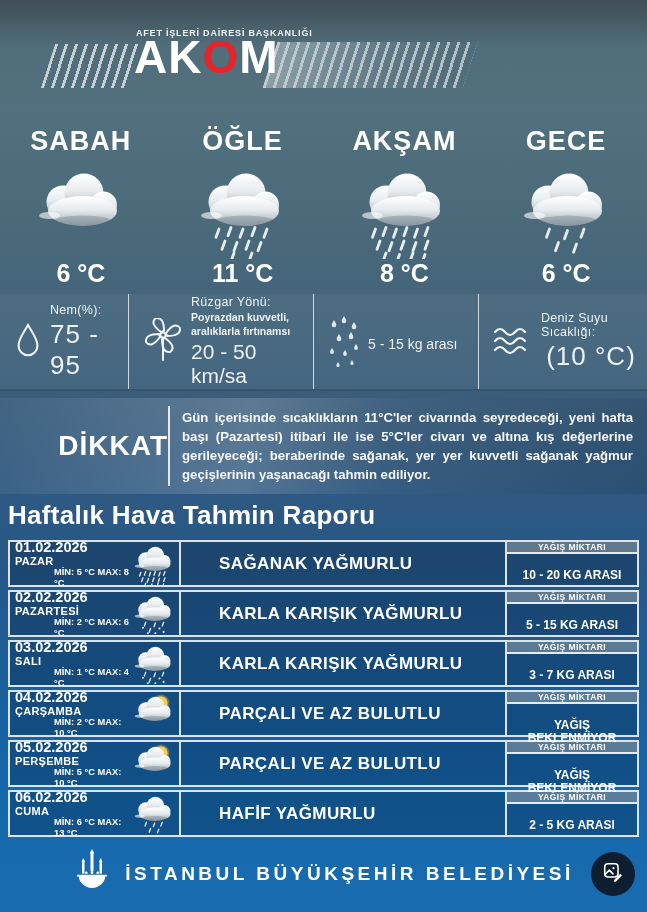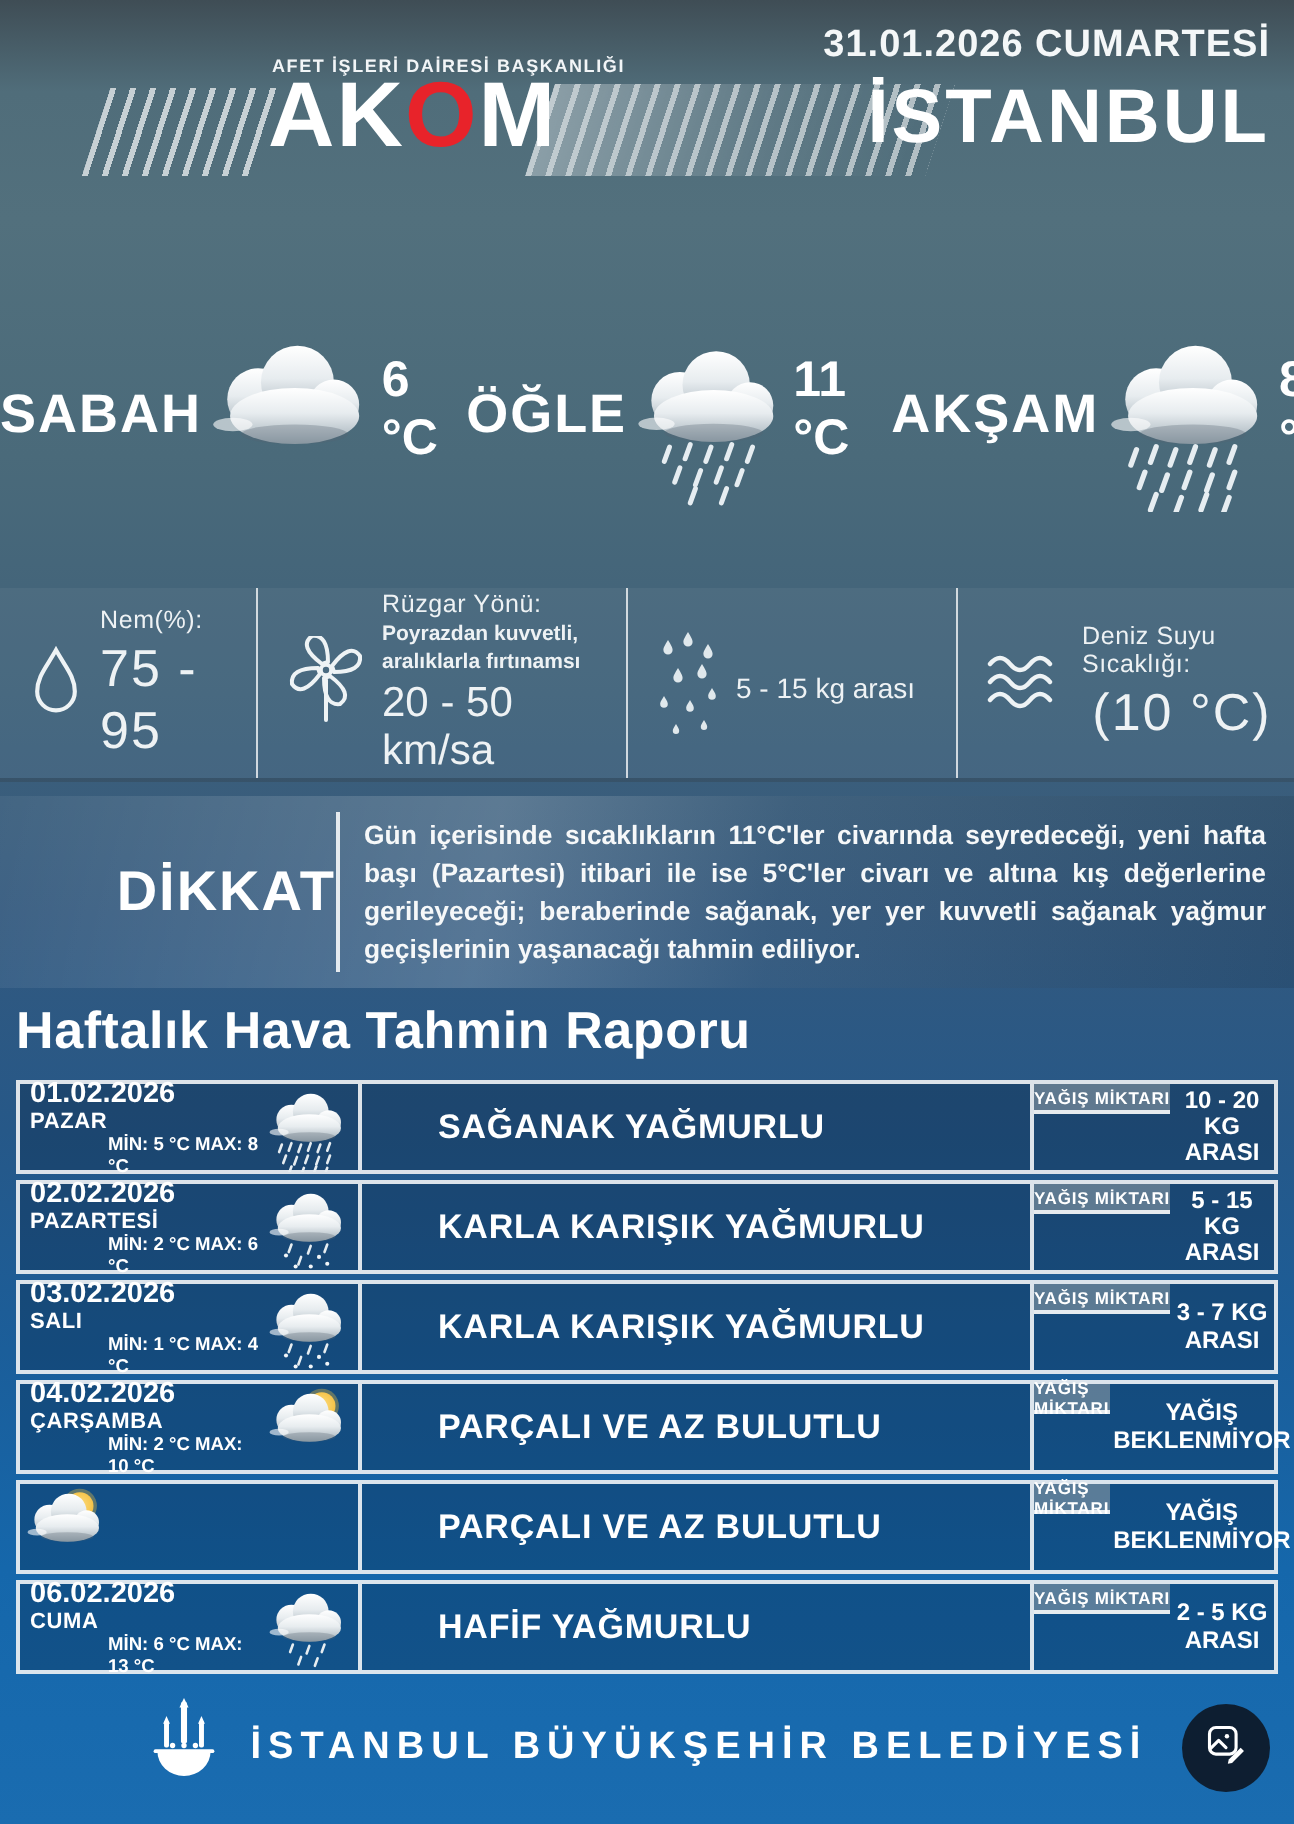--- a/index.html
+++ b/index.html
@@ -123,10 +123,6 @@
       <div class="agency-small">AFET İŞLERİ DAİRESİ BAŞKANLIĞI</div>
       <div class="akom"><span>AK</span><span class="red-o">O</span><span>M</span></div>
     </div>
-    <div class="header-right">
-      <div class="header-date">31.01.2026 CUMARTESİ</div>
-      <div class="header-city">İSTANBUL</div>
-    </div>
   </div>
 
   <div class="periods">

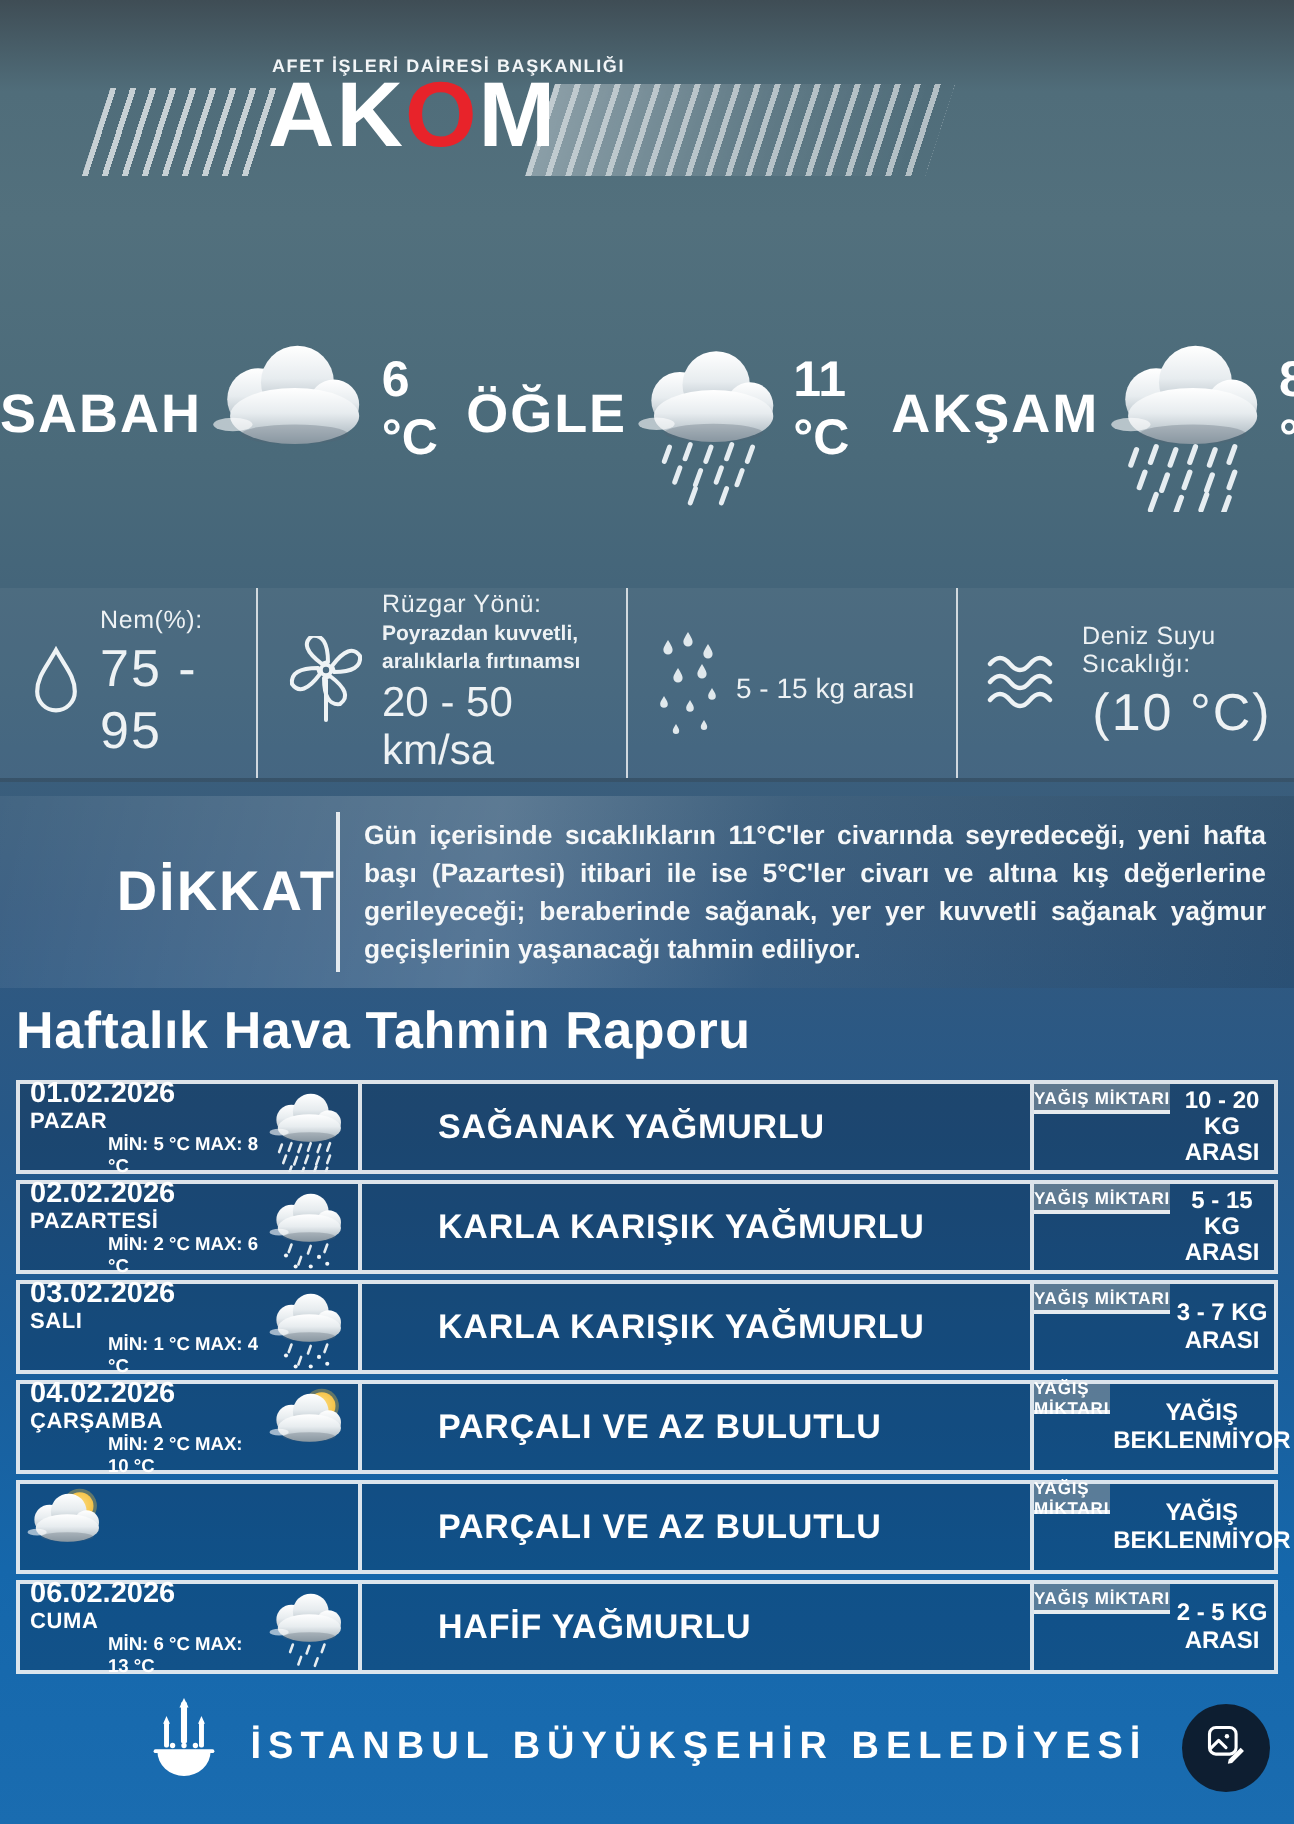--- a/index.html
+++ b/index.html
@@ -34,7 +34,7 @@
 
   
   .periods{position:absolute;top:126px;left:0;right:0;height:162px;display:flex;}
-  .period{flex:1;display:flex;flex-direction:row;align-items:center;justify-content:space-between;}
+  .period{flex:1;display:flex;flex-direction:column;align-items:center;justify-content:space-between;}
   .period-label{font-size:27px;font-weight:bold;letter-spacing:1px;}
   .period-icon{width:104px;height:96px;margin-top:2px;}
   .period-icon svg{width:100%;height:100%;}

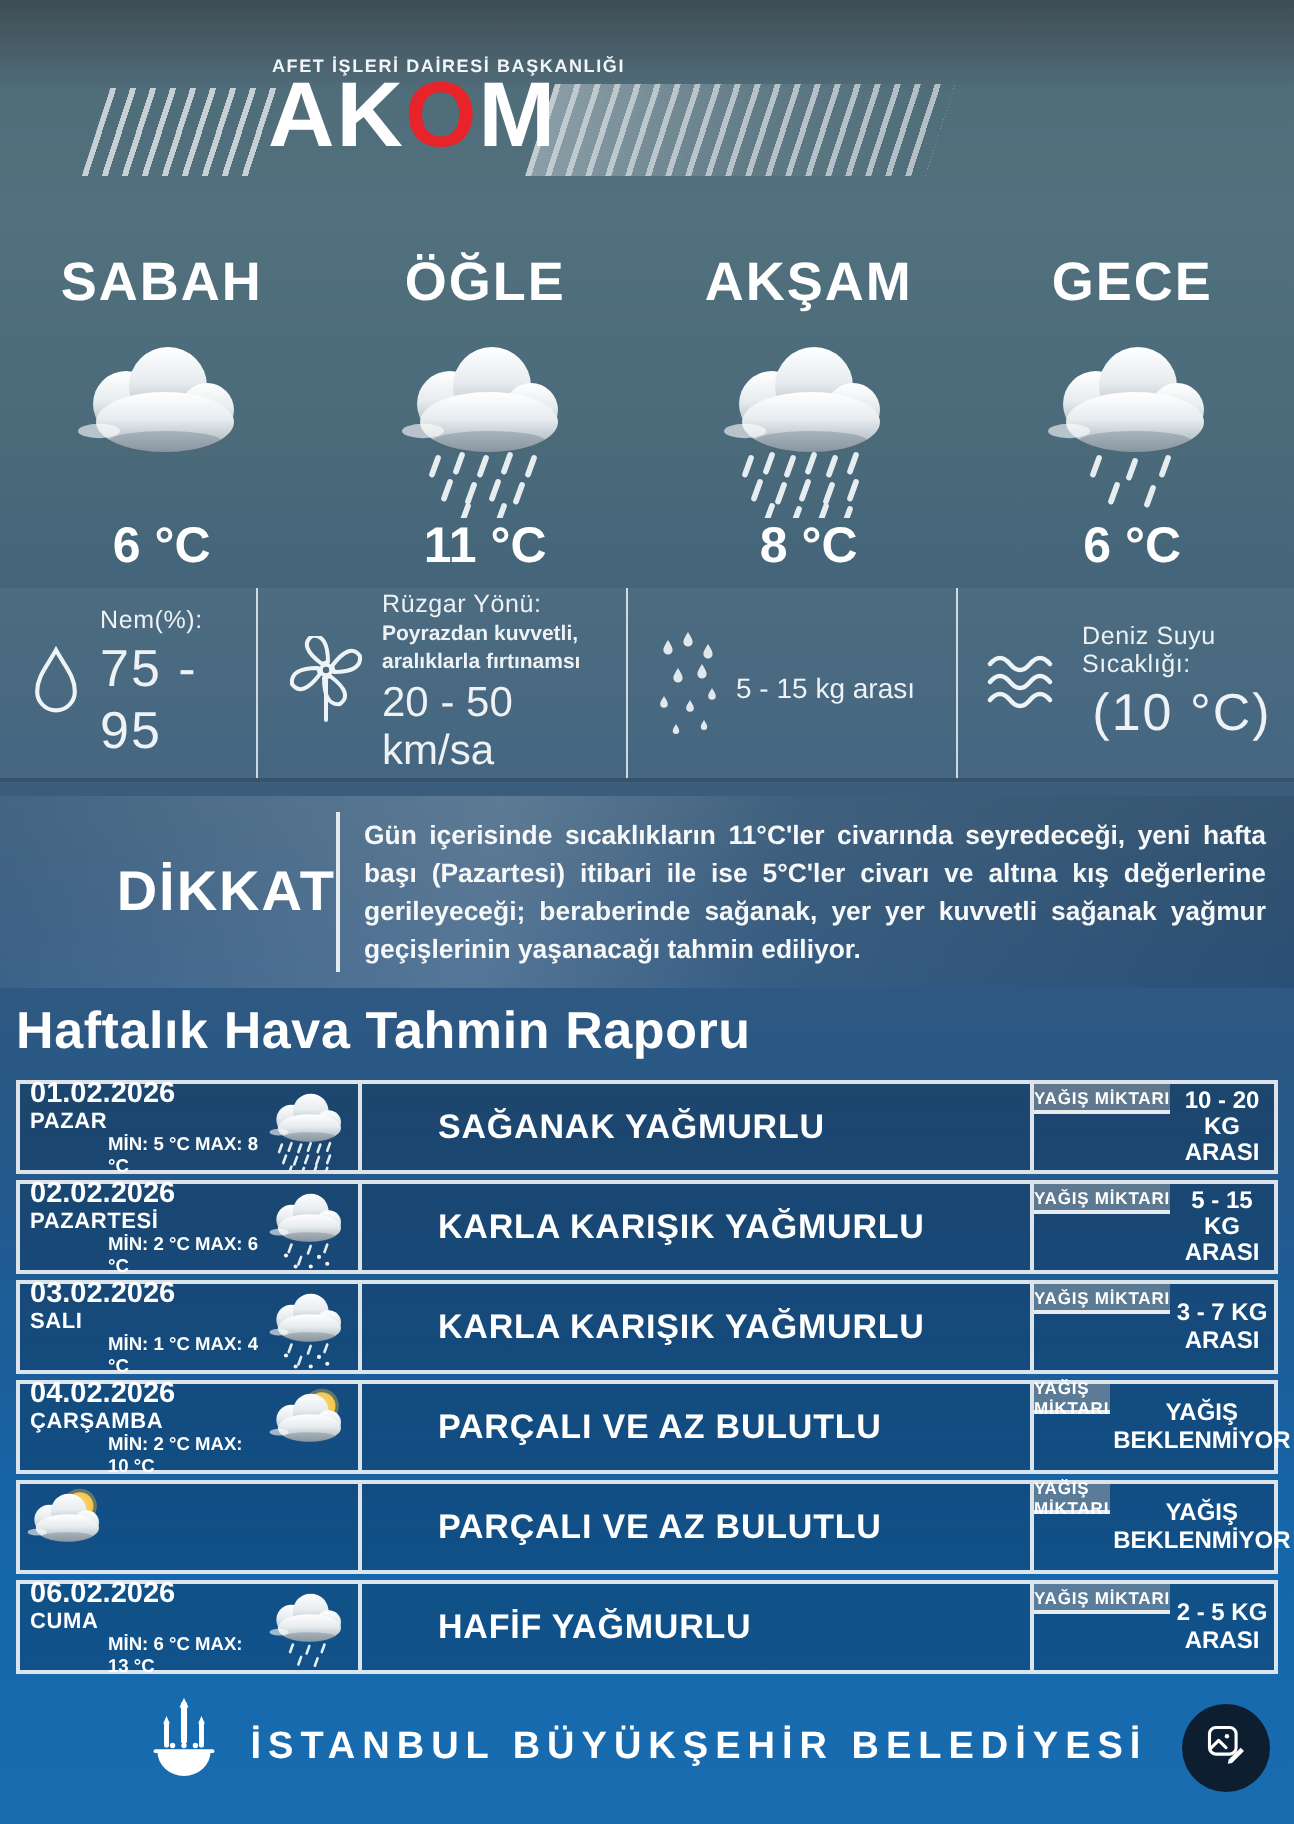--- a/index.html
+++ b/index.html
@@ -81,7 +81,7 @@
   .w-icon svg{width:100%;height:100%;}
   .w-cond{flex:1;display:flex;align-items:center;padding-left:38px;
     font-size:17px;font-weight:bold;letter-spacing:.4px;}
-  .w-amount{width:122px;border-left:2px solid rgba(255,255,255,.85);display:flex;flex-direction:row;}
+  .w-amount{width:132px;border-left:2px solid rgba(255,255,255,.85);display:flex;flex-direction:column;}
   .w-amount-head{height:15px;background:rgba(150,162,170,.55);border-bottom:2px solid rgba(255,255,255,.85);
     font-size:8.5px;font-weight:bold;letter-spacing:.4px;display:flex;align-items:center;justify-content:center;}
   .w-amount-val{flex:1;display:flex;align-items:center;justify-content:center;text-align:center;

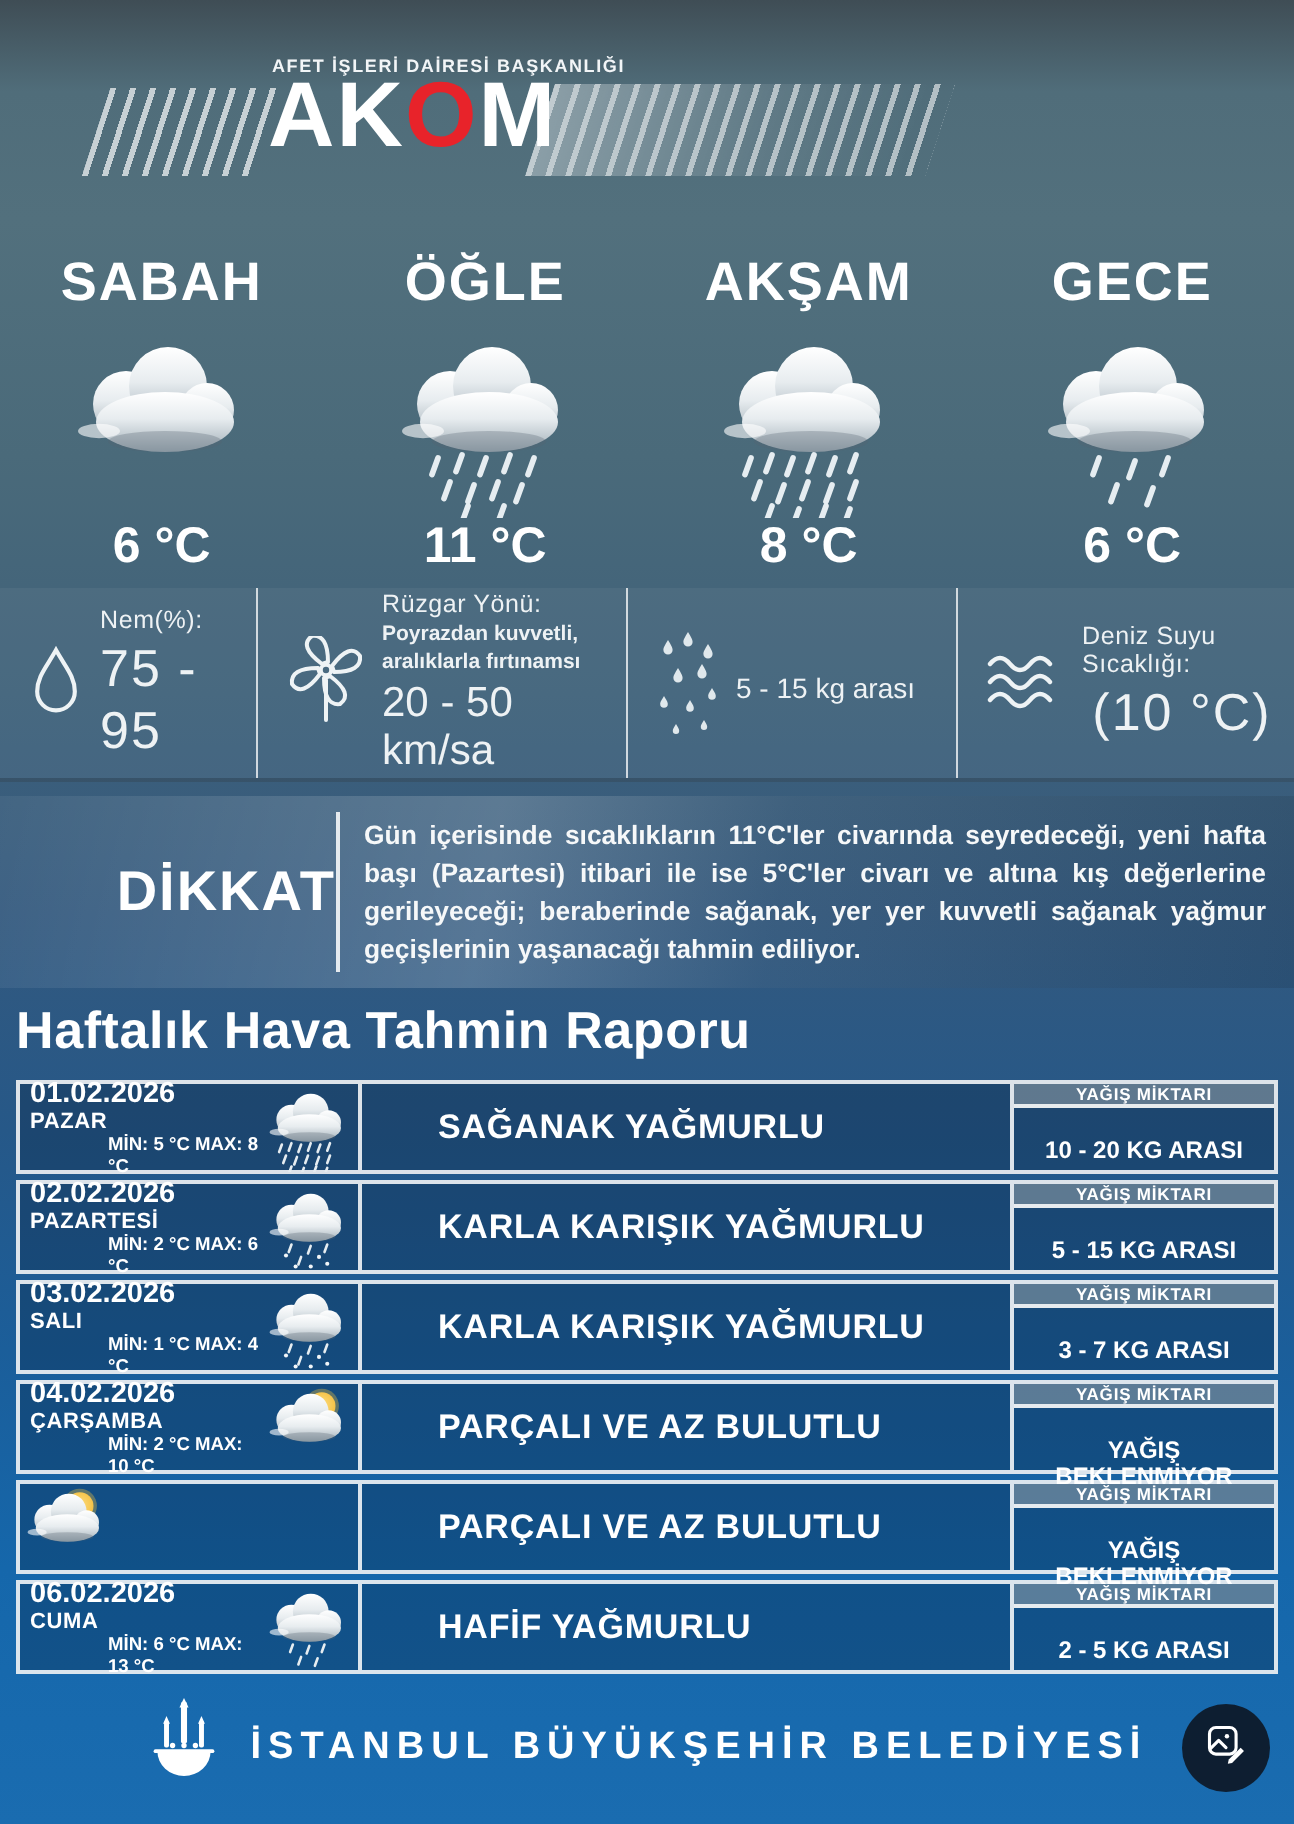--- a/index.html
+++ b/index.html
@@ -444,6 +444,11 @@
 
     <div class="wrow">
       <div class="w-datecell">
+        <div class="w-dateblock">
+          <div class="w-date">05.02.2026</div>
+          <div class="w-day">PERŞEMBE</div>
+          <div class="w-minmax">MİN: 5 °C MAX: 10 °C</div>
+        </div>
         <div class="w-icon"><svg viewBox="0 0 64 64">
               <circle cx="42" cy="16" r="10" fill="url(#sunGrad)"></circle>
               <circle cx="42" cy="16" r="12.5" fill="rgba(245,198,61,.35)"></circle>

